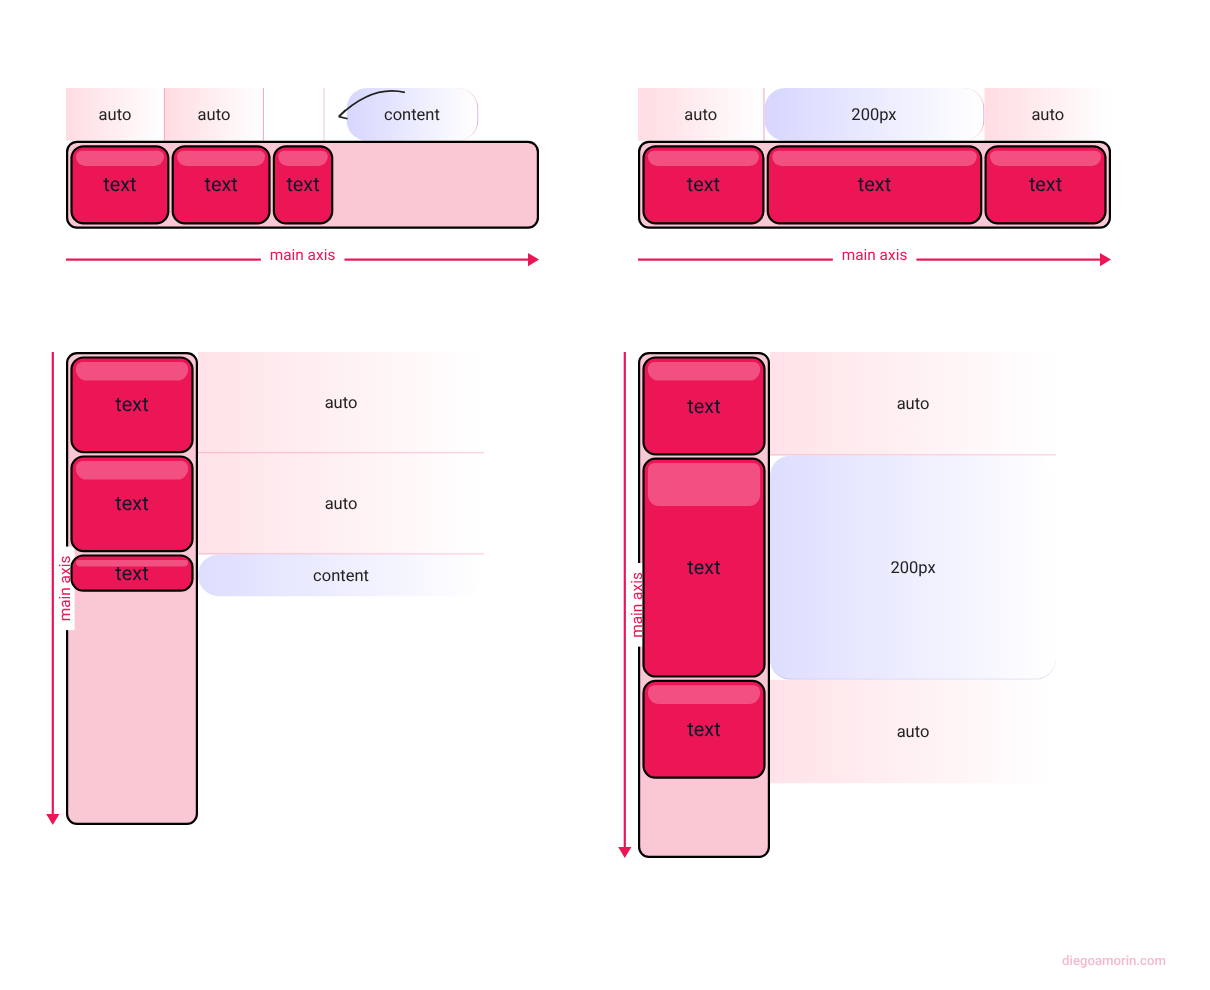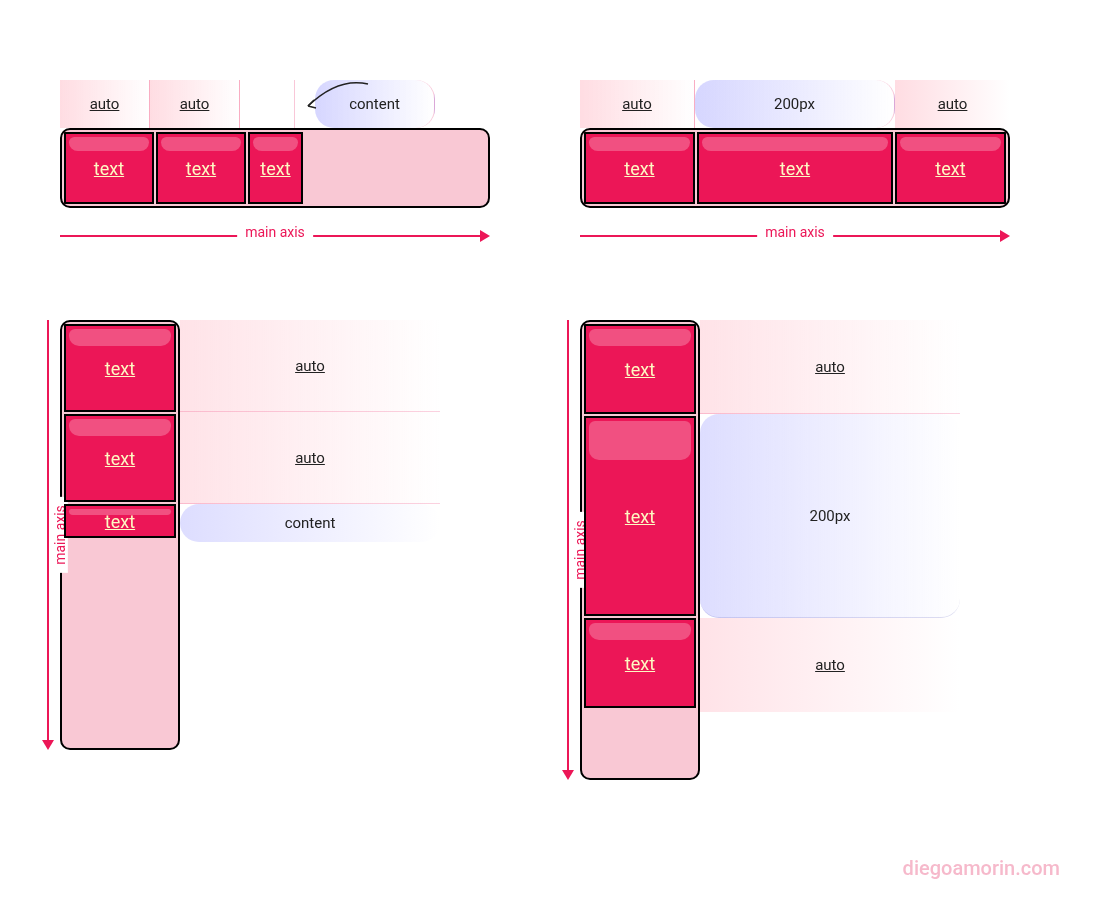--- a/index.html
+++ b/index.html
@@ -39,7 +39,6 @@
   .label-cell:last-child { border-right: none; }
   .label-pink {
     background: linear-gradient(90deg, rgba(255,192,203,0.55), rgba(255,192,203,0.0));
-    text-decoration: underline;
   }
   .label-blue {
     background: linear-gradient(90deg, rgba(180,180,255,0.55), rgba(180,180,255,0.0));

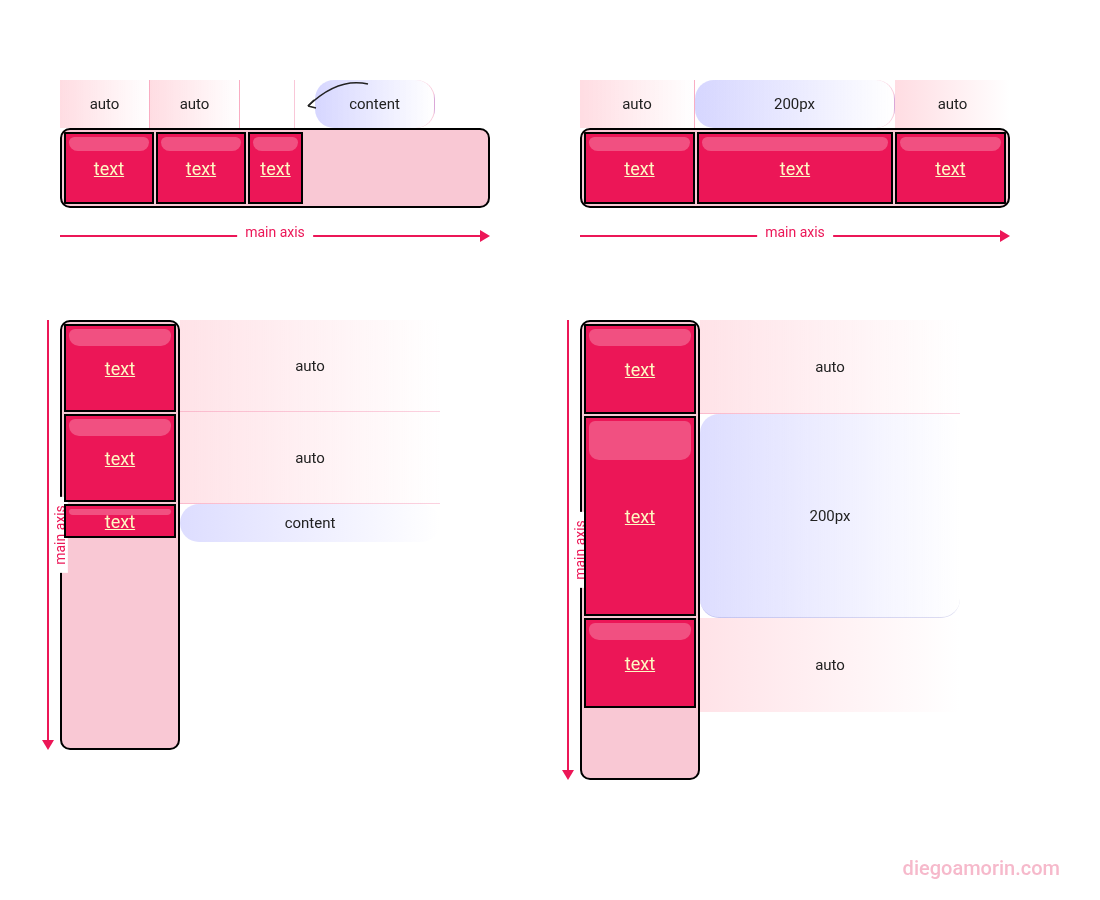--- a/index.html
+++ b/index.html
@@ -60,15 +60,14 @@
   .item {
     background: #ec1657;
     border: 2px solid #000;
-    border-radius: 0;
+    border-radius: 12px;
     display: flex;
     align-items: center;
     justify-content: center;
-    color: #fef9c3;
+    color: #0f172a;
     font-size: 18px;
     position: relative;
     overflow: hidden;
-    text-decoration: underline;
   }
   .item::before {
     content: "";

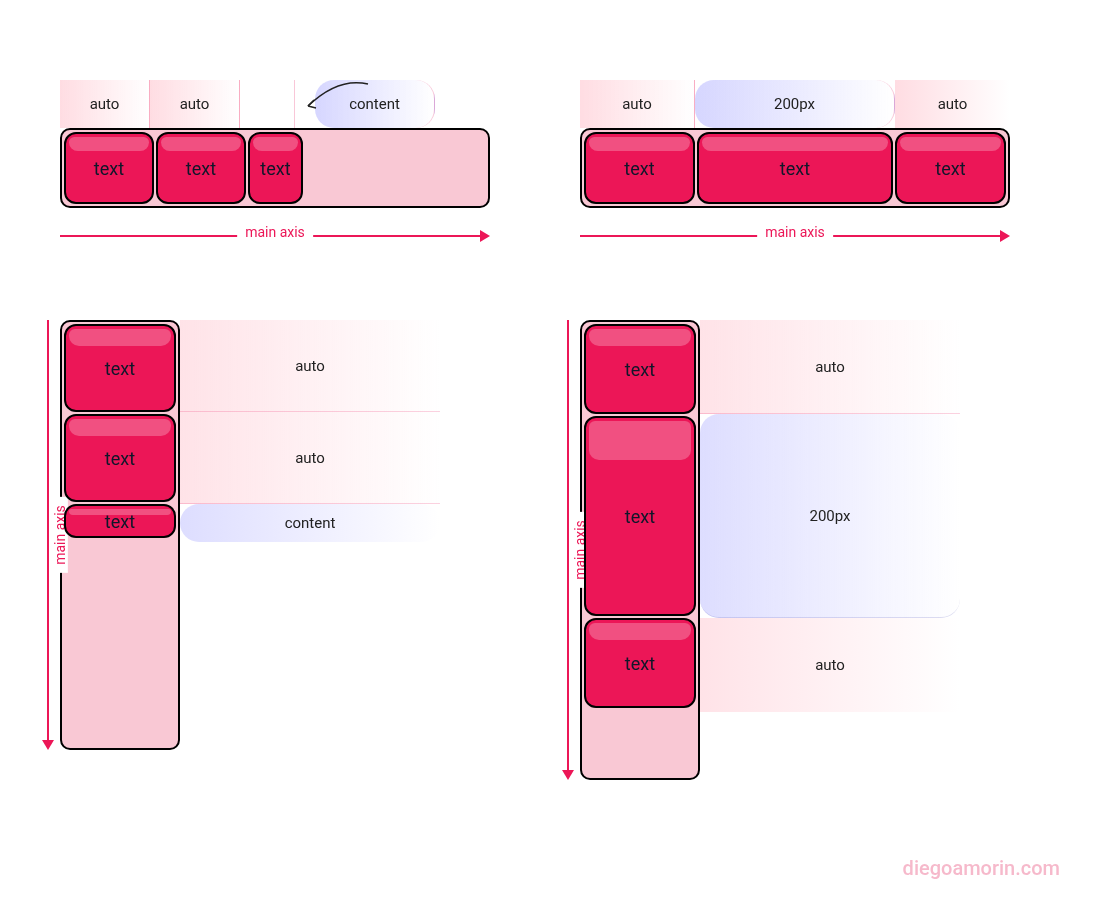--- a/index.html
+++ b/index.html
@@ -234,7 +234,7 @@
     right: 40px;
     bottom: 20px;
     color: #f6b9cb;
-    font-size: 20px;
+    font-size: 12px;
     font-weight:500;
   }
 </style>

